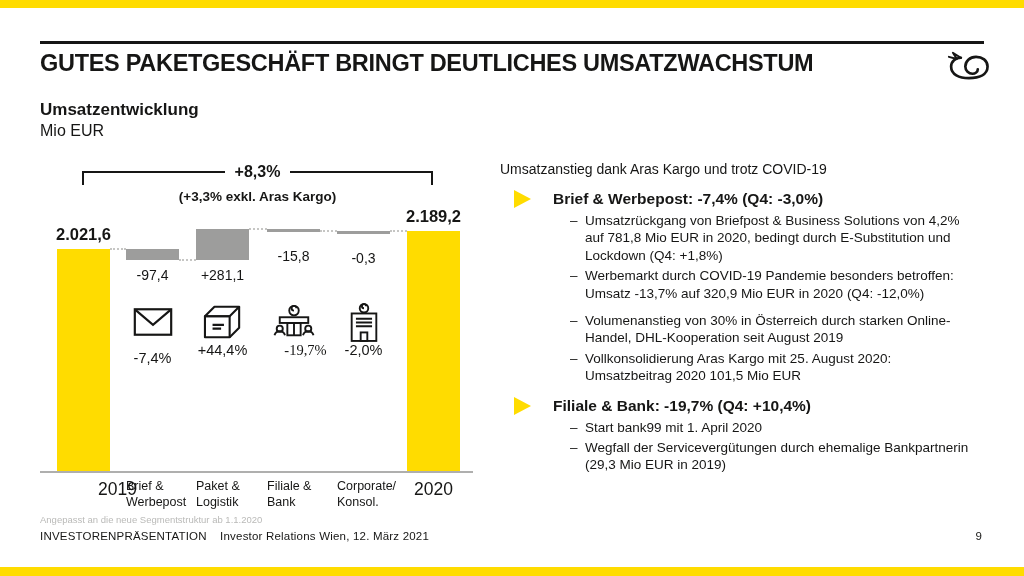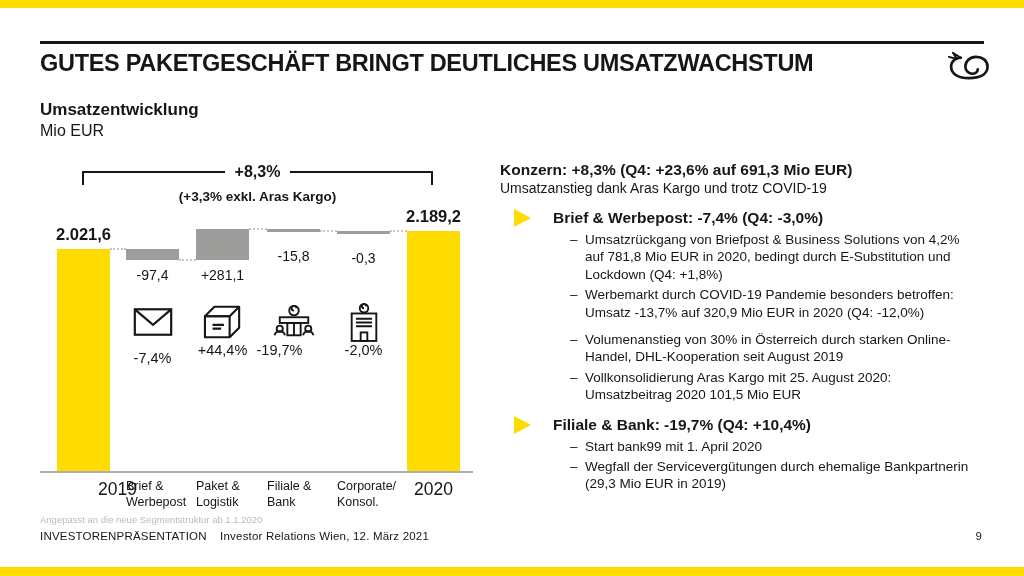--- a/index.html
+++ b/index.html
@@ -151,7 +151,6 @@
     </div>
 
   <div class="rp">
-    <div class="rp-title">Konzern: +8,3% (Q4: +23,6% auf 691,3 Mio EUR)</div>
     <div class="rp-sub">Umsatzanstieg dank Aras Kargo und trotz COVID-19</div>
     <div id="sections">
         <div class="sec">

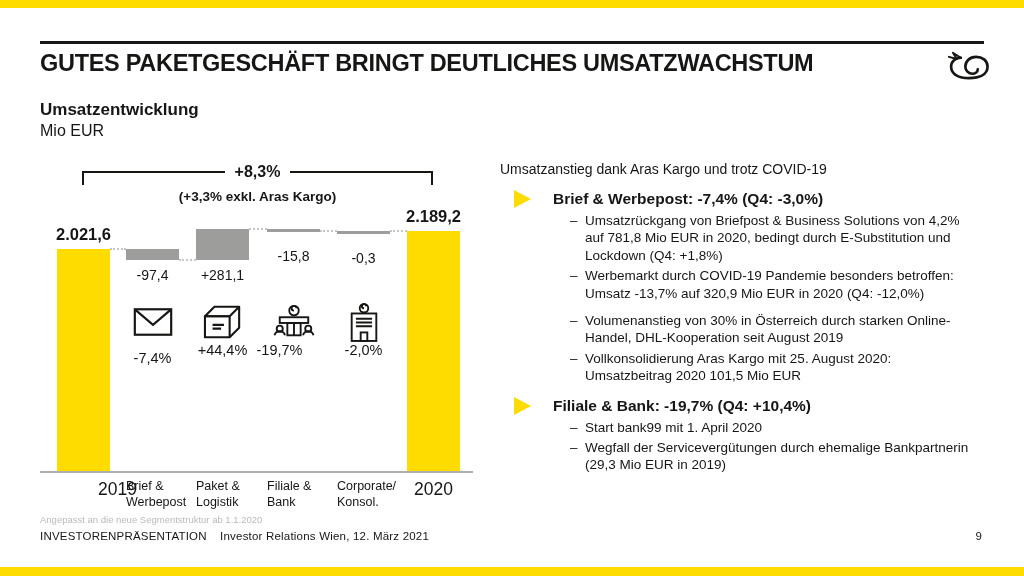--- a/index.html
+++ b/index.html
@@ -122,7 +122,7 @@
           <path d="M33.5 34 a5.7 5.7 0 0 1 11 0"></path>
         </svg>
       </div>
-      <div class="pct" style="left: 186px; width: 107px; top: 182px;">-19,7%</div>
+      <div class="pct" style="left: 212px; width: 107px; top: 182px; font-family: Liberation Serif, serif;">-19,7%</div>
       <div class="cat-small" style="left: 227px; top: 319px;">
         <div>Filiale &amp;</div>
         <div>Bank</div>

